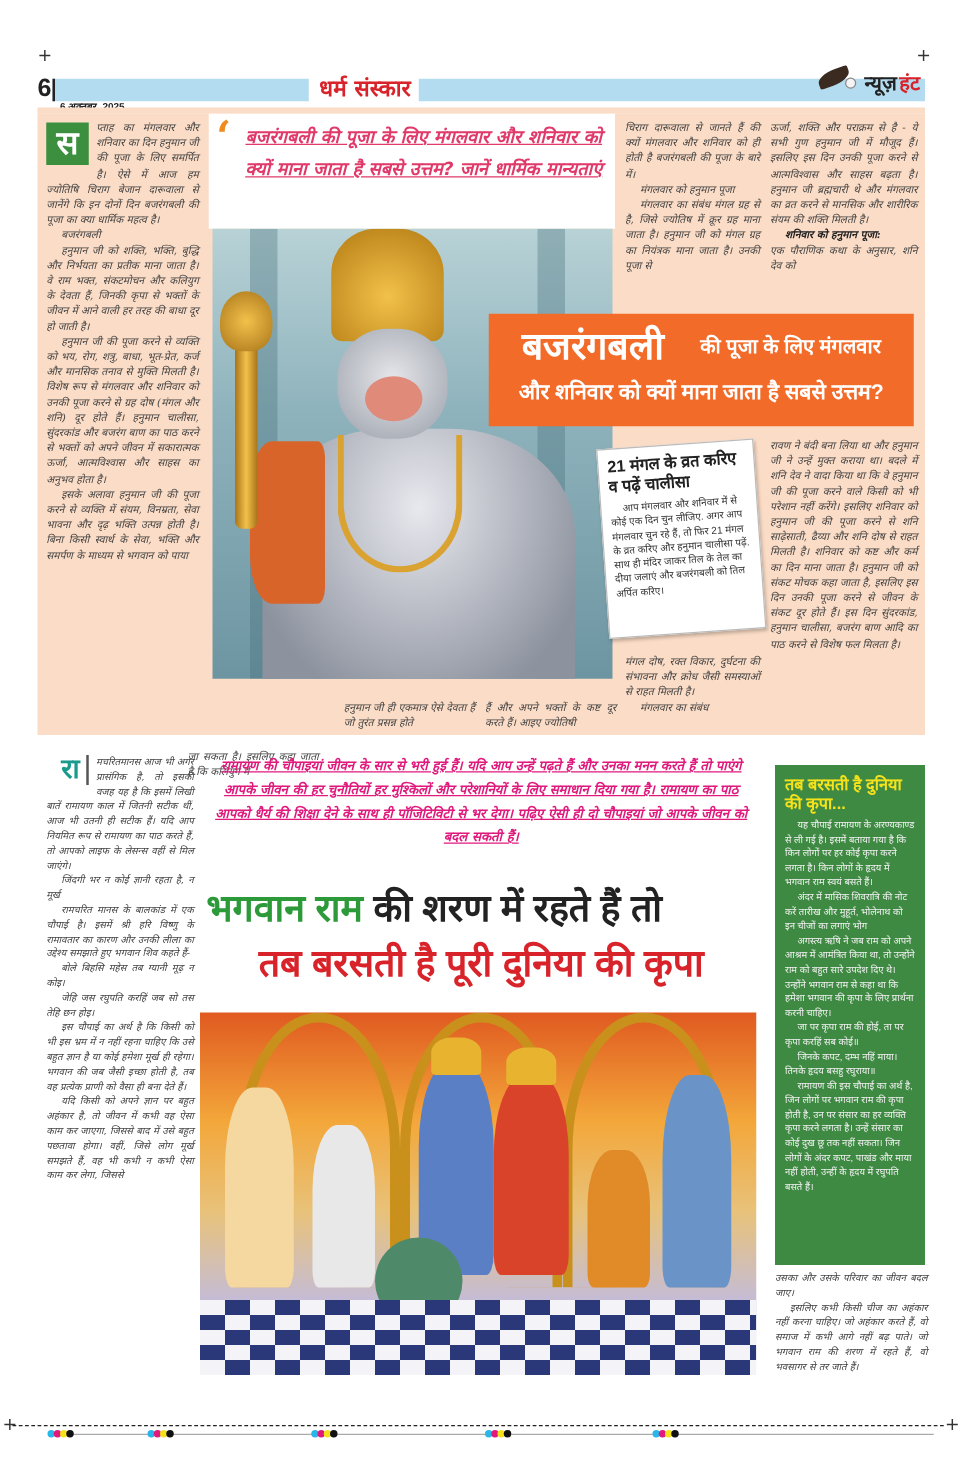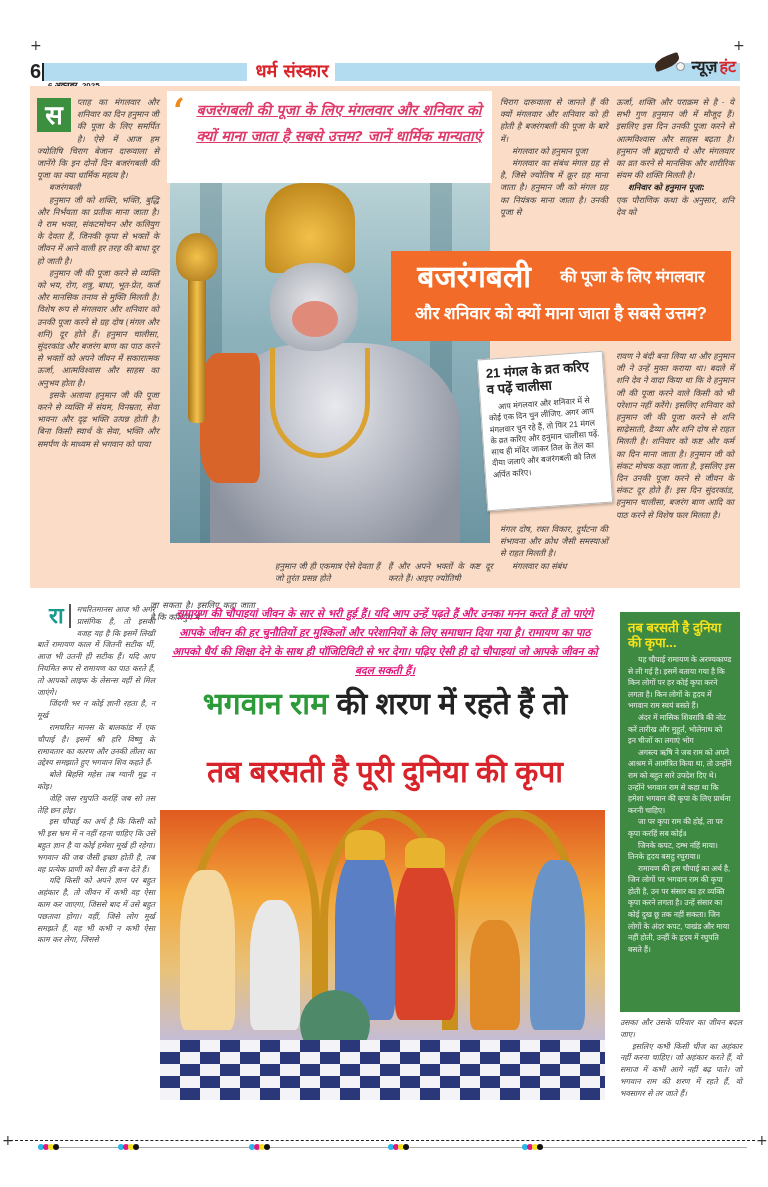--- a/index.html
+++ b/index.html
@@ -62,7 +62,7 @@
   
   .ra-dropcap { font: bold 22px "DejaVu Sans", sans-serif; color: #1a9a8f; float: left; margin: 0 6px 0 12px; line-height: 24px; border-right: 2px solid #555; padding-right: 5px; }
   .pink-intro { position: absolute; left: 165px; top: 604px; width: 440px; text-align: center; font: italic bold 10.6px "DejaVu Sans", sans-serif; color: #e0197d; line-height: 19px; text-decoration: underline; }
-  .ram-title1 { position: absolute; left: 165px; top: 684px; width: 440px; text-align: center; font: bold 30px "Liberation Sans", sans-serif; line-height: 40px; white-space: nowrap; }
+  .ram-title1 { position: absolute; left: 165px; top: 708px; width: 440px; font: bold 30px "Liberation Sans", sans-serif; line-height: 40px; white-space: nowrap; }
   .ram-title1 .green { color: #2d9a3a; }
   .ram-title1 .dark { color: #222; }
   .ram-title2 { position: absolute; left: 165px; top: 752px; width: 440px; text-align: center; font: bold 30px "Liberation Sans", sans-serif; color: #d8232a; line-height: 40px; white-space: nowrap; }

